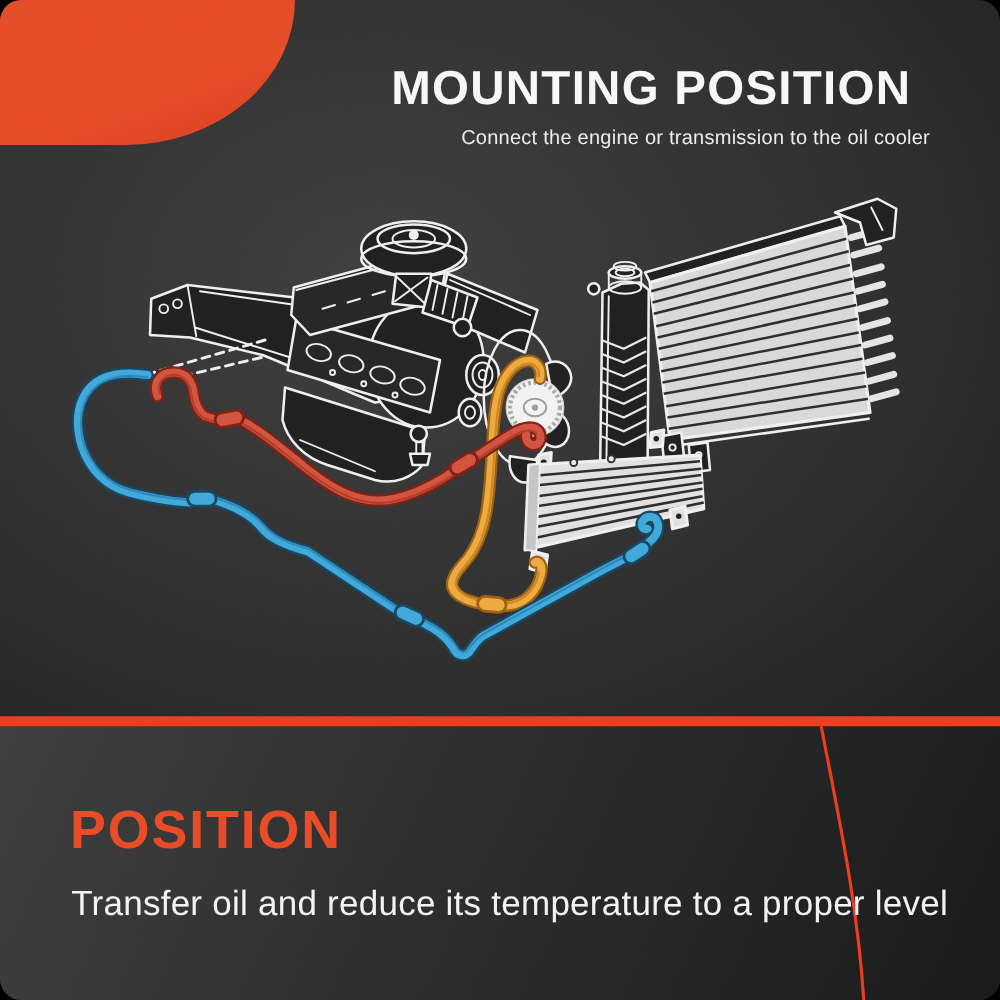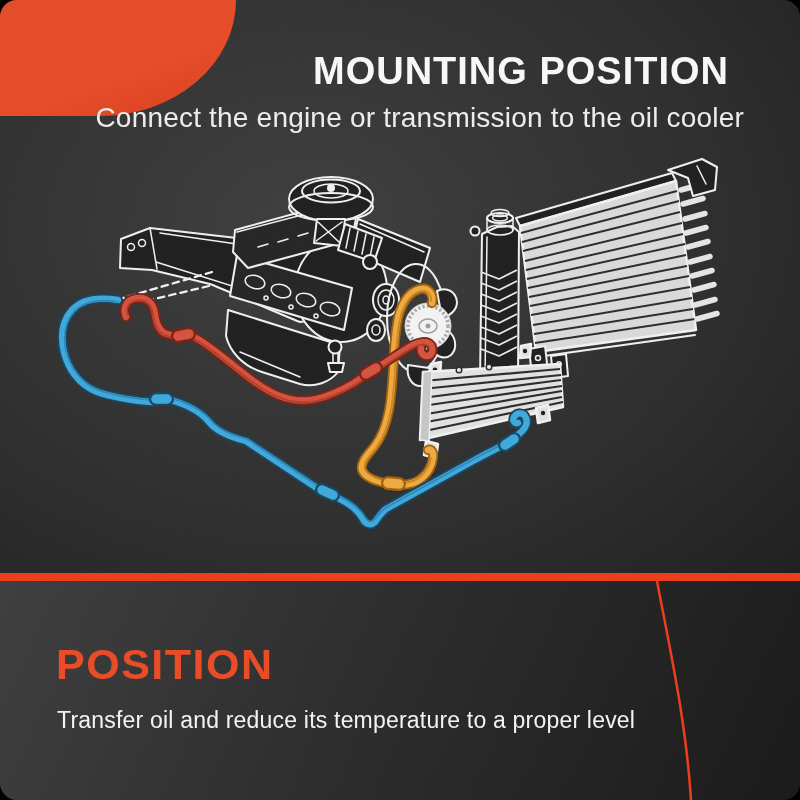--- a/index.html
+++ b/index.html
@@ -28,7 +28,7 @@
   }
   .hero-sub{
     position:absolute;top:102px;right:56px;
-    color:#ececec;font-size:28px;font-weight:400;letter-spacing:.2px;white-space:nowrap;
+    color:#ececec;font-size:16px;font-weight:400;letter-spacing:.2px;white-space:nowrap;
   }
   .fn-title{
     position:absolute;top:640px;left:56px;

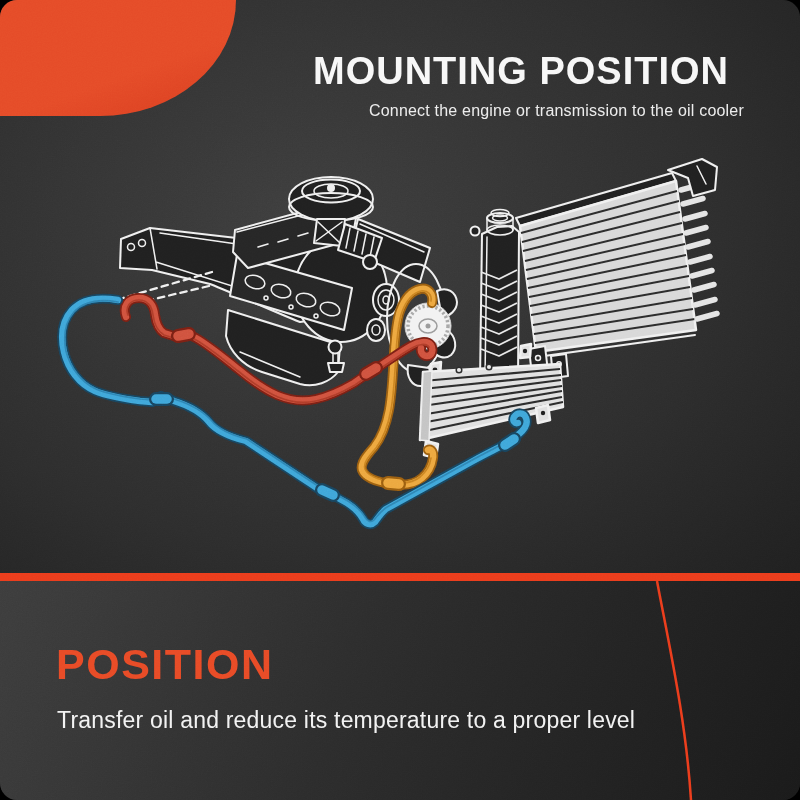--- a/index.html
+++ b/index.html
@@ -36,7 +36,7 @@
   }
   .fn-desc{
     position:absolute;top:707px;left:57px;
-    color:#f2f2f2;font-size:23px;font-weight:400;letter-spacing:.2px;white-space:nowrap;
+    color:#f2f2f2;font-size:28px;font-weight:400;letter-spacing:.2px;white-space:nowrap;
   }
   svg.art{position:absolute;left:0;top:0;}
   svg.grain{position:absolute;left:0;top:0;opacity:.14;mix-blend-mode:overlay;pointer-events:none;}

